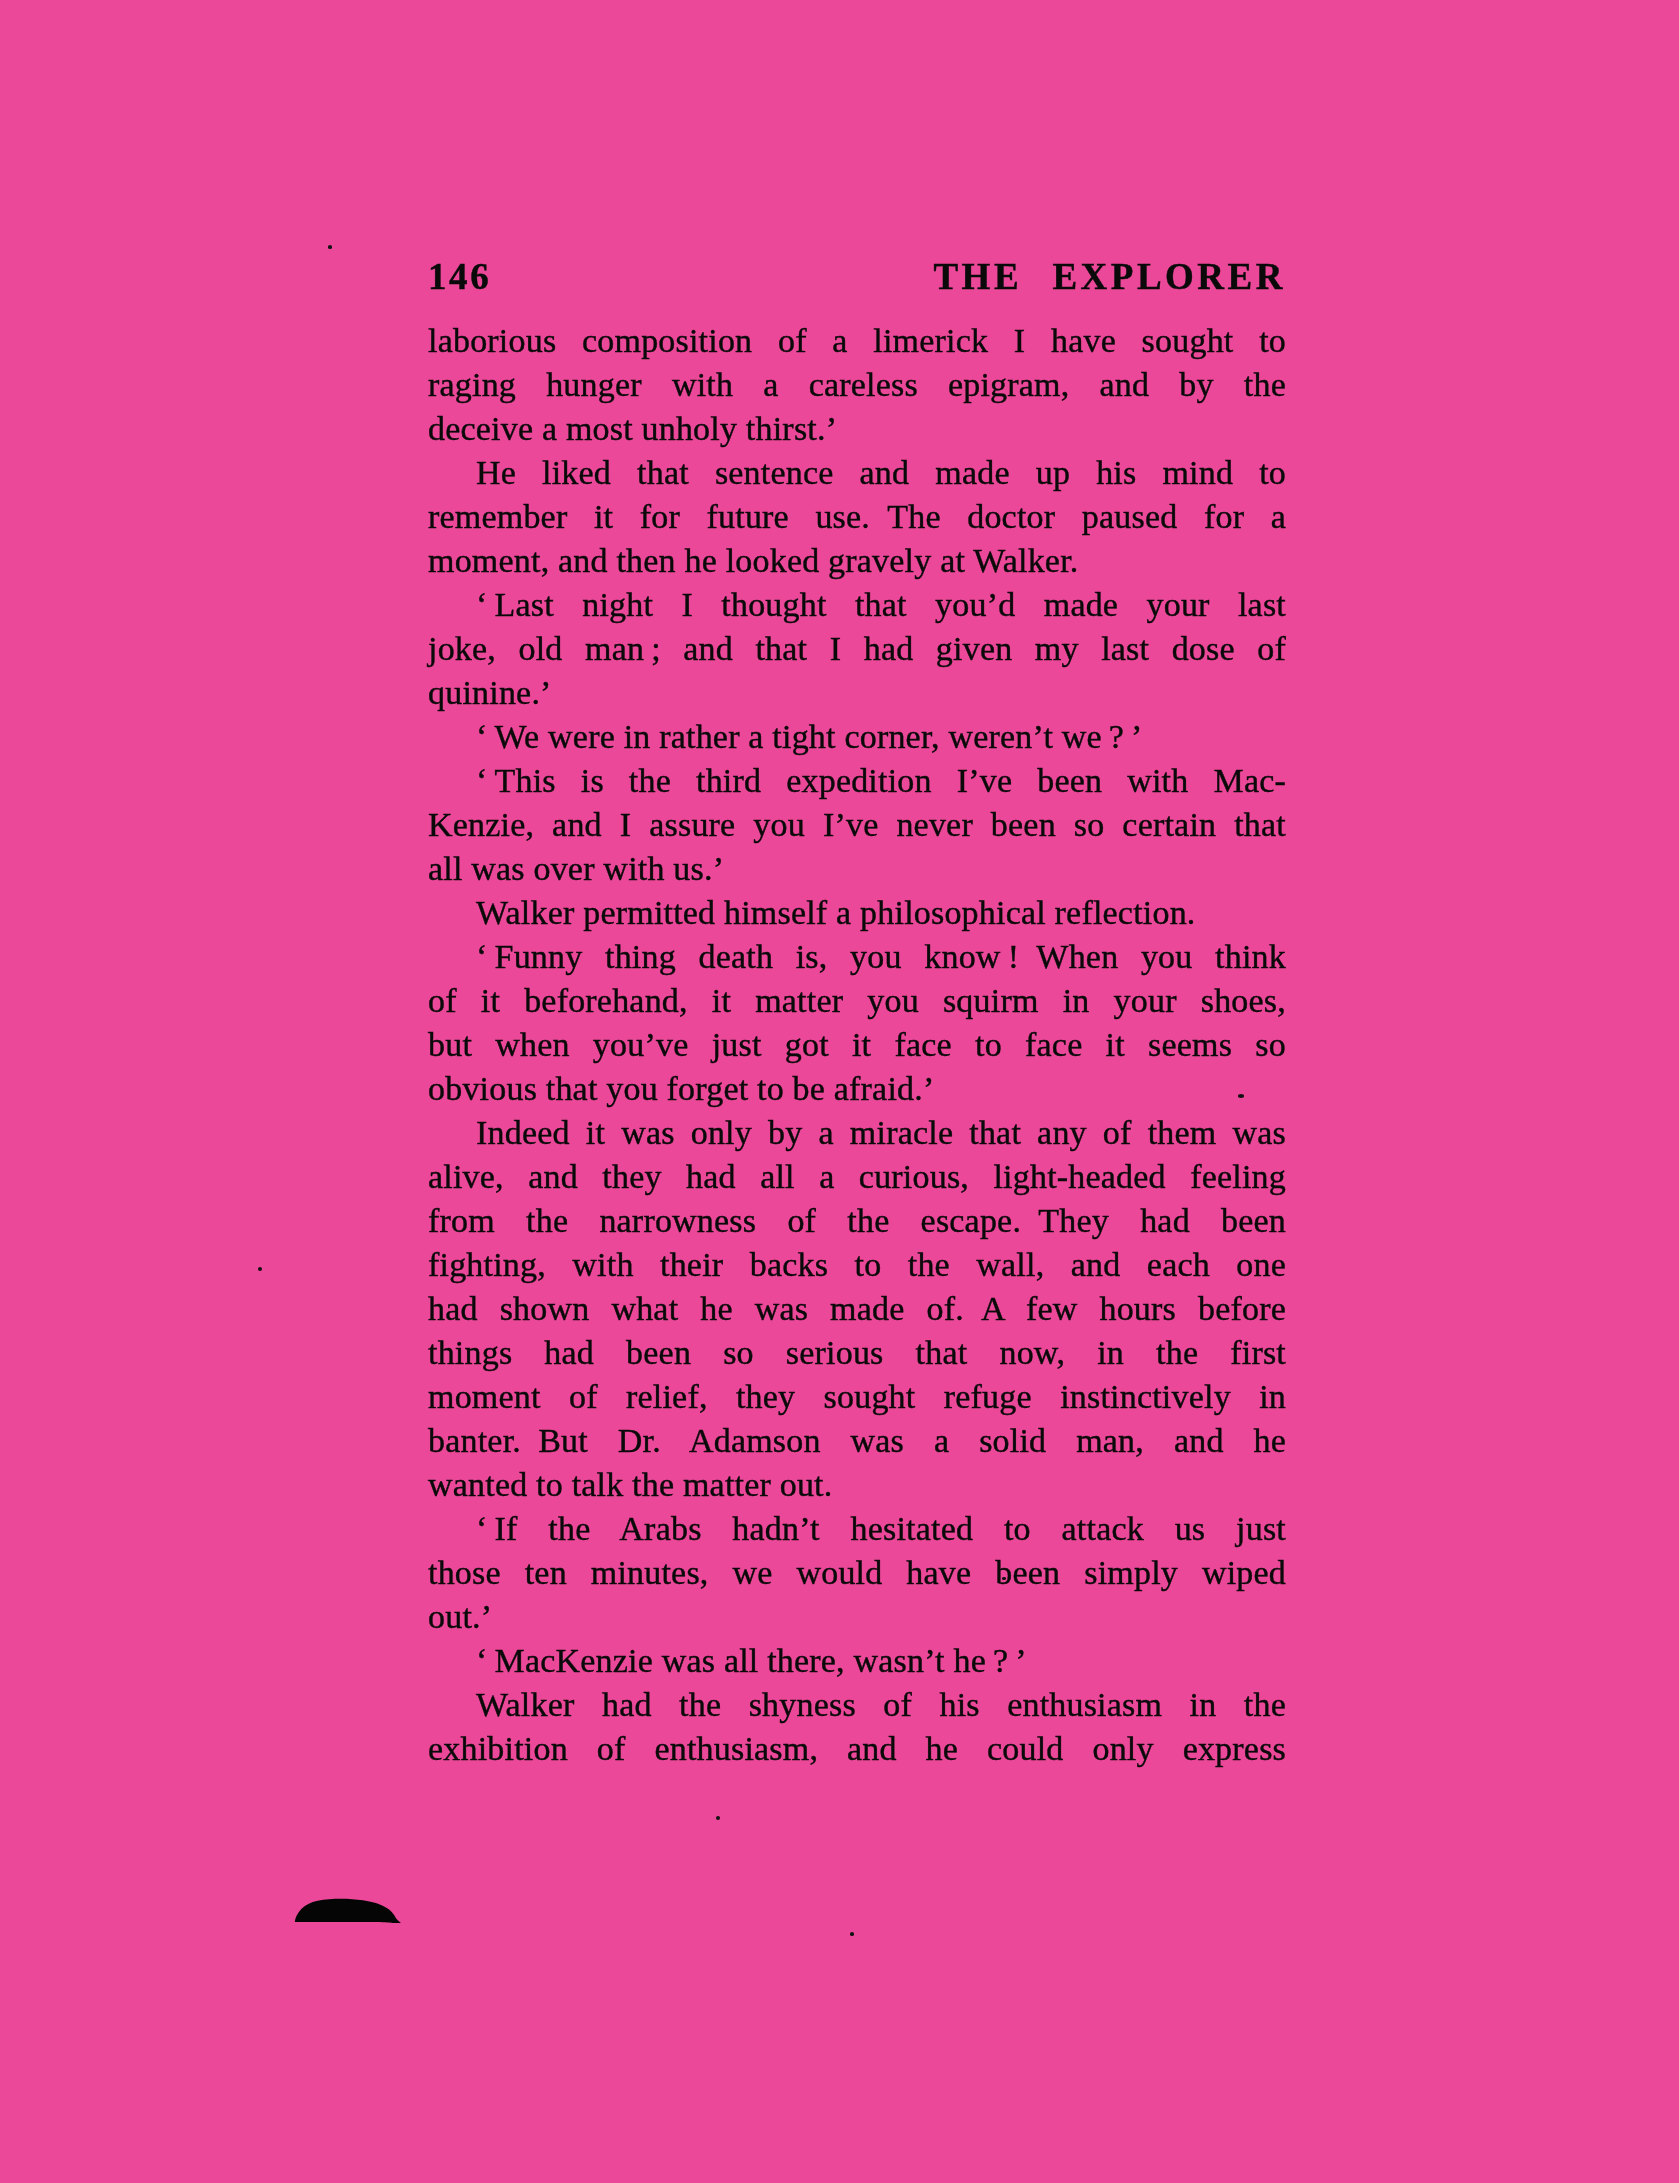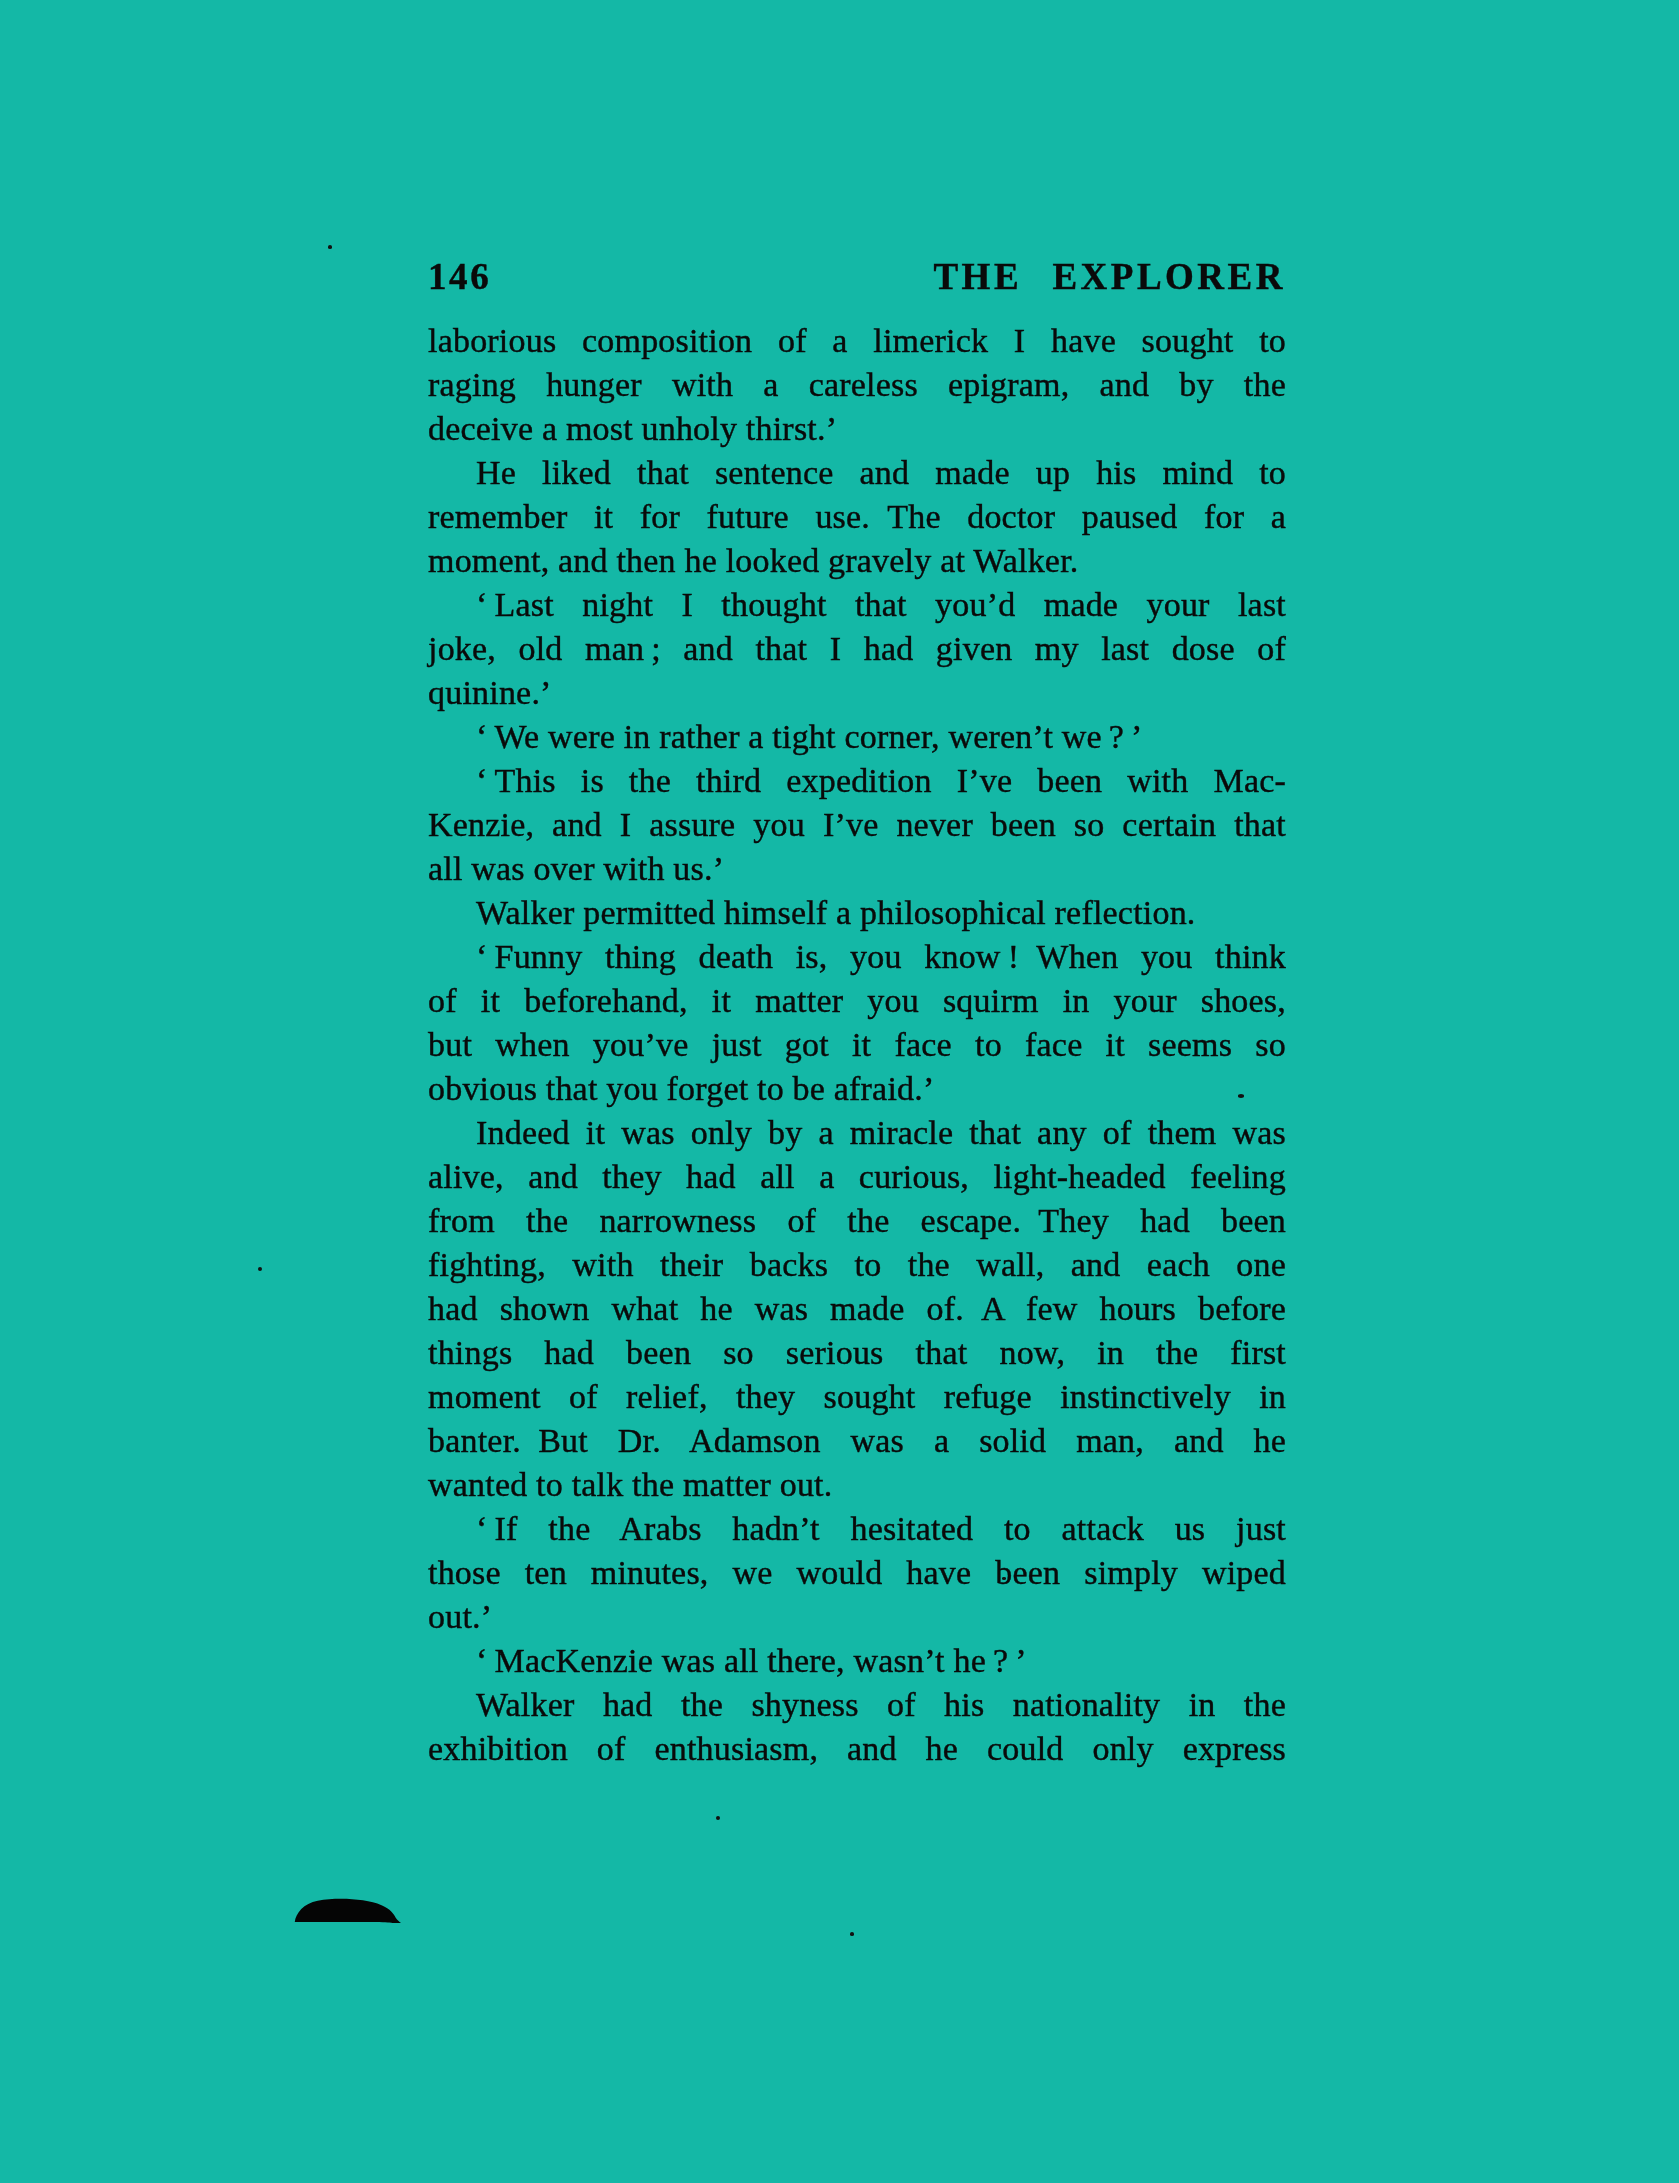--- a/index.html
+++ b/index.html
@@ -11,7 +11,7 @@
     position: relative;
     width: 1680px;
     height: 2183px;
-    background: #14b8a6;
+    background: #ec4899;
     color: #0a0a0a;
     font-family: "Liberation Serif", "DejaVu Serif", serif;
     overflow: hidden;

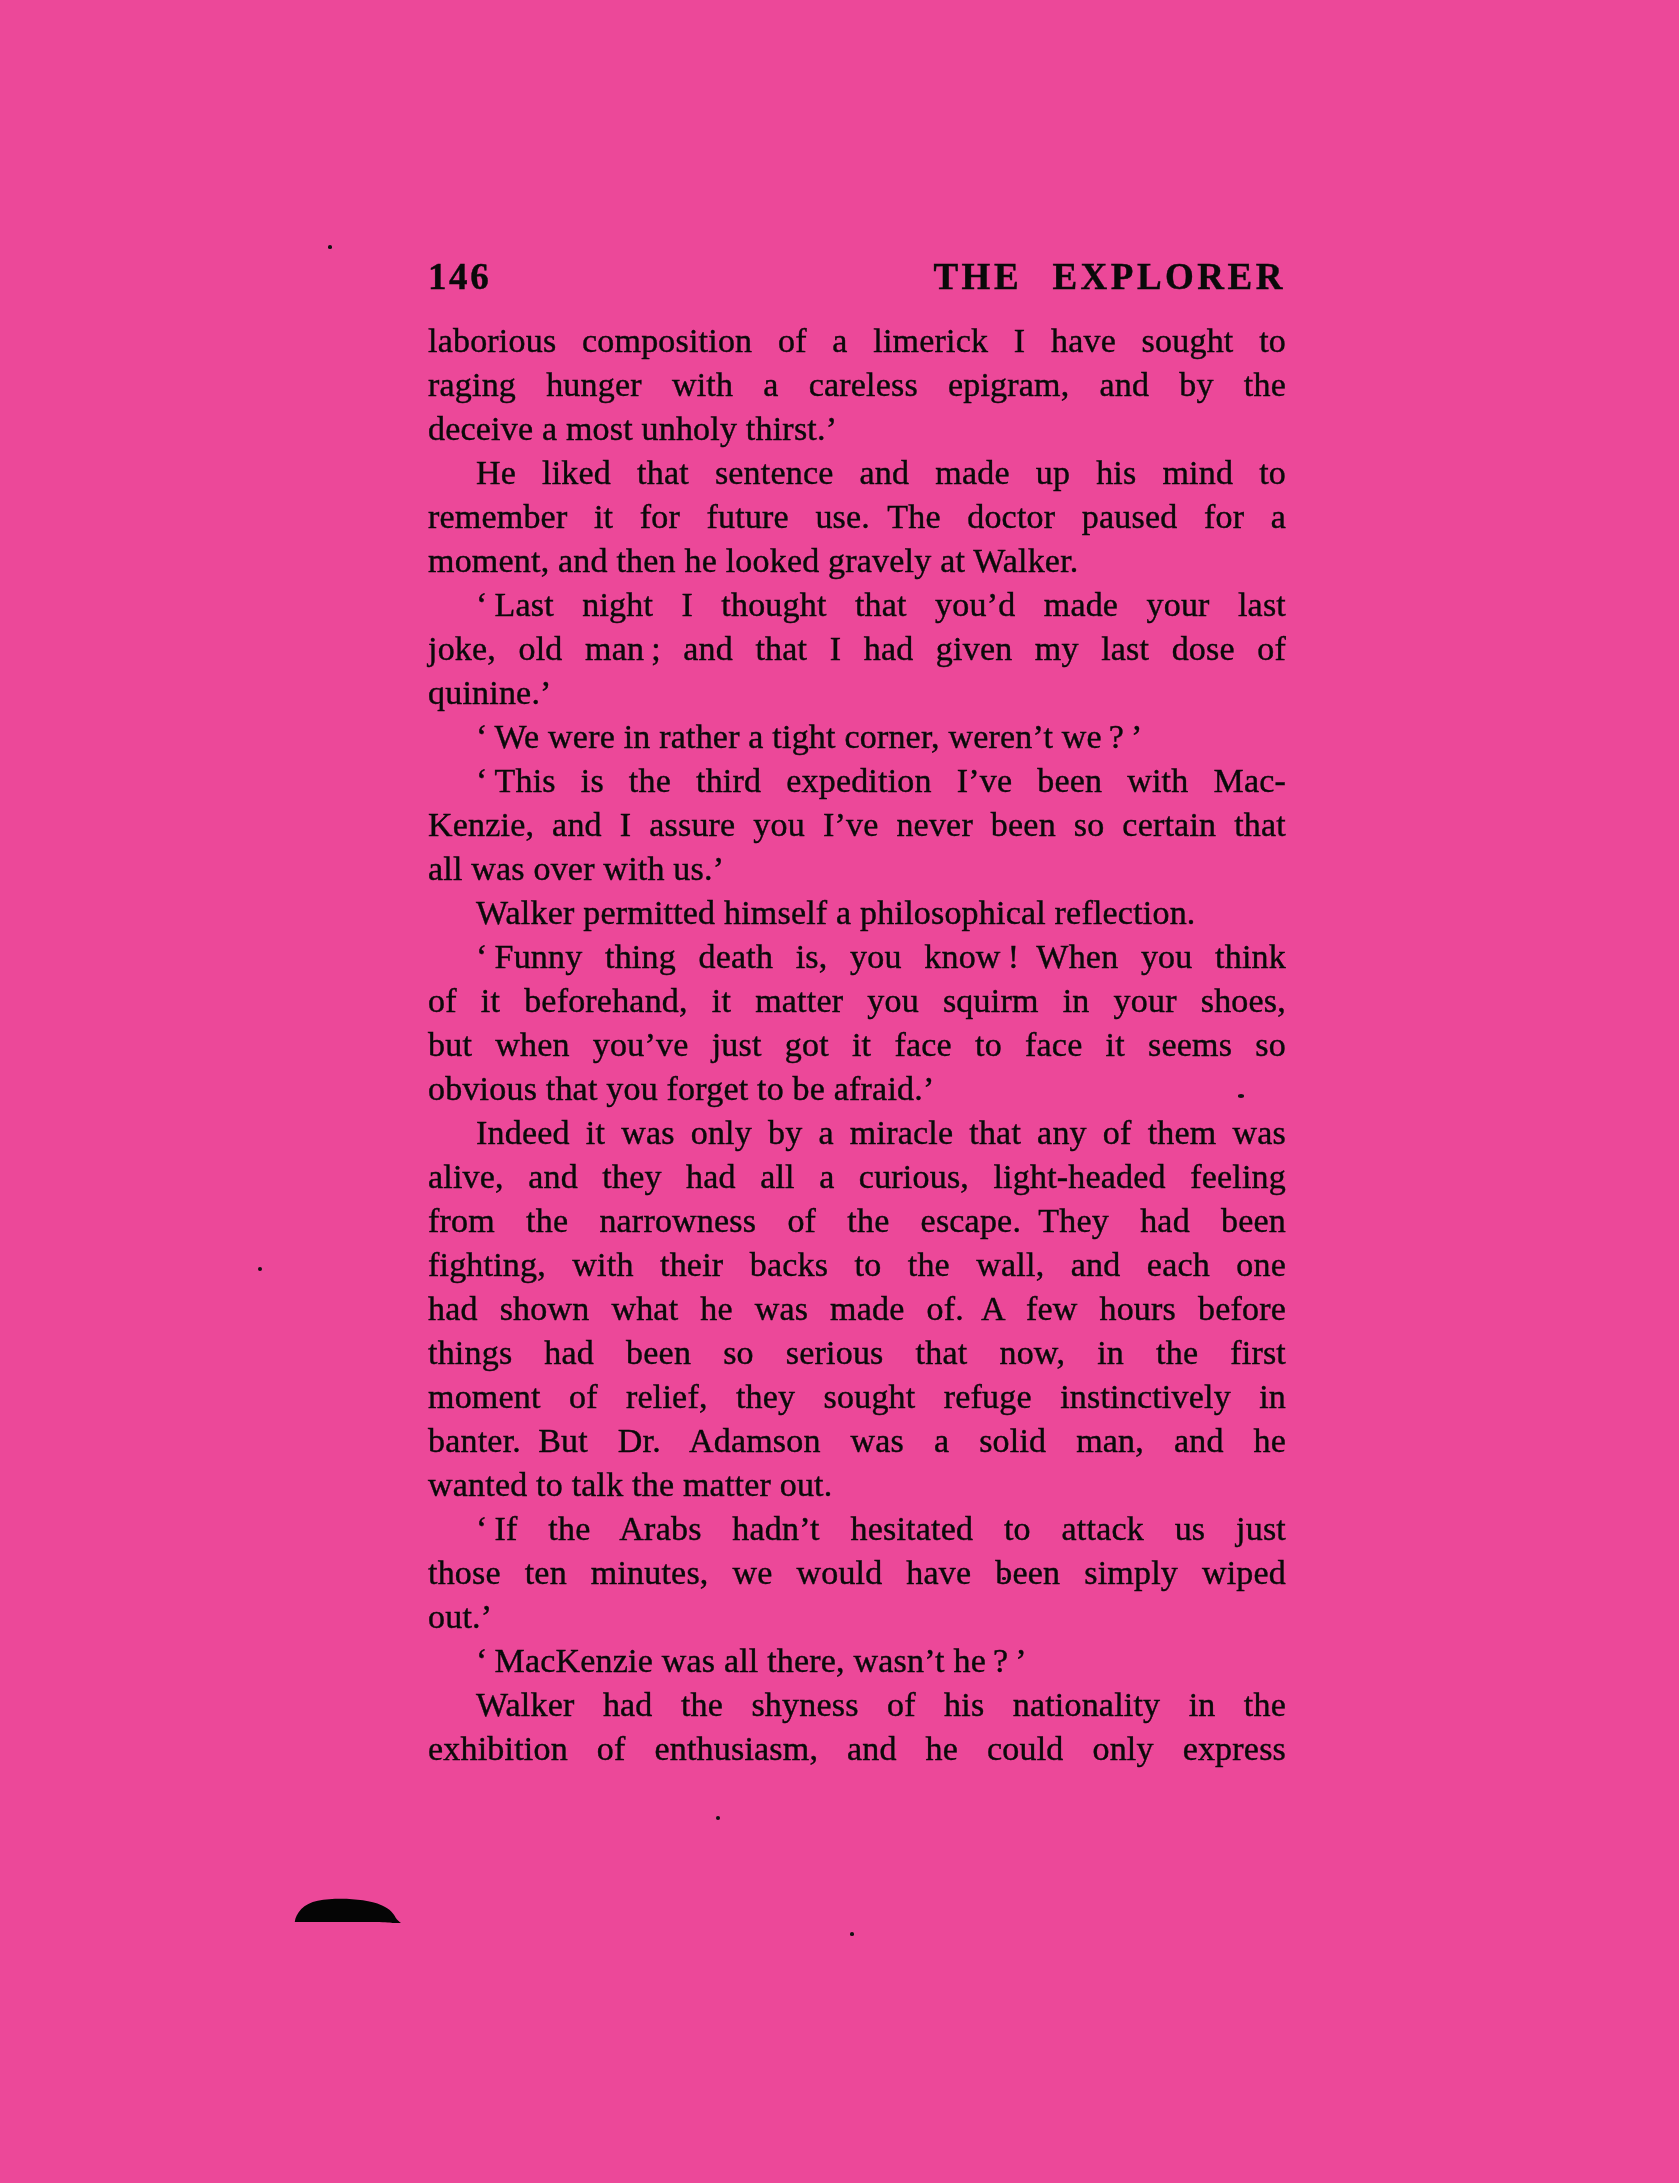--- a/index.html
+++ b/index.html
@@ -119,7 +119,7 @@
       <div class="line">those ten minutes, we would have been simply wiped</div>
       <div class="line end">out.’</div>
       <div class="line end indent">‘ MacKenzie was all there, wasn’t he ? ’</div>
-      <div class="line indent">Walker had the shyness of his nationality in the</div>
+      <div class="line indent">Walker had the shyness of his enthusiasm in the</div>
       <div class="line">exhibition of enthusiasm, and he could only express</div>
     </main>
 

